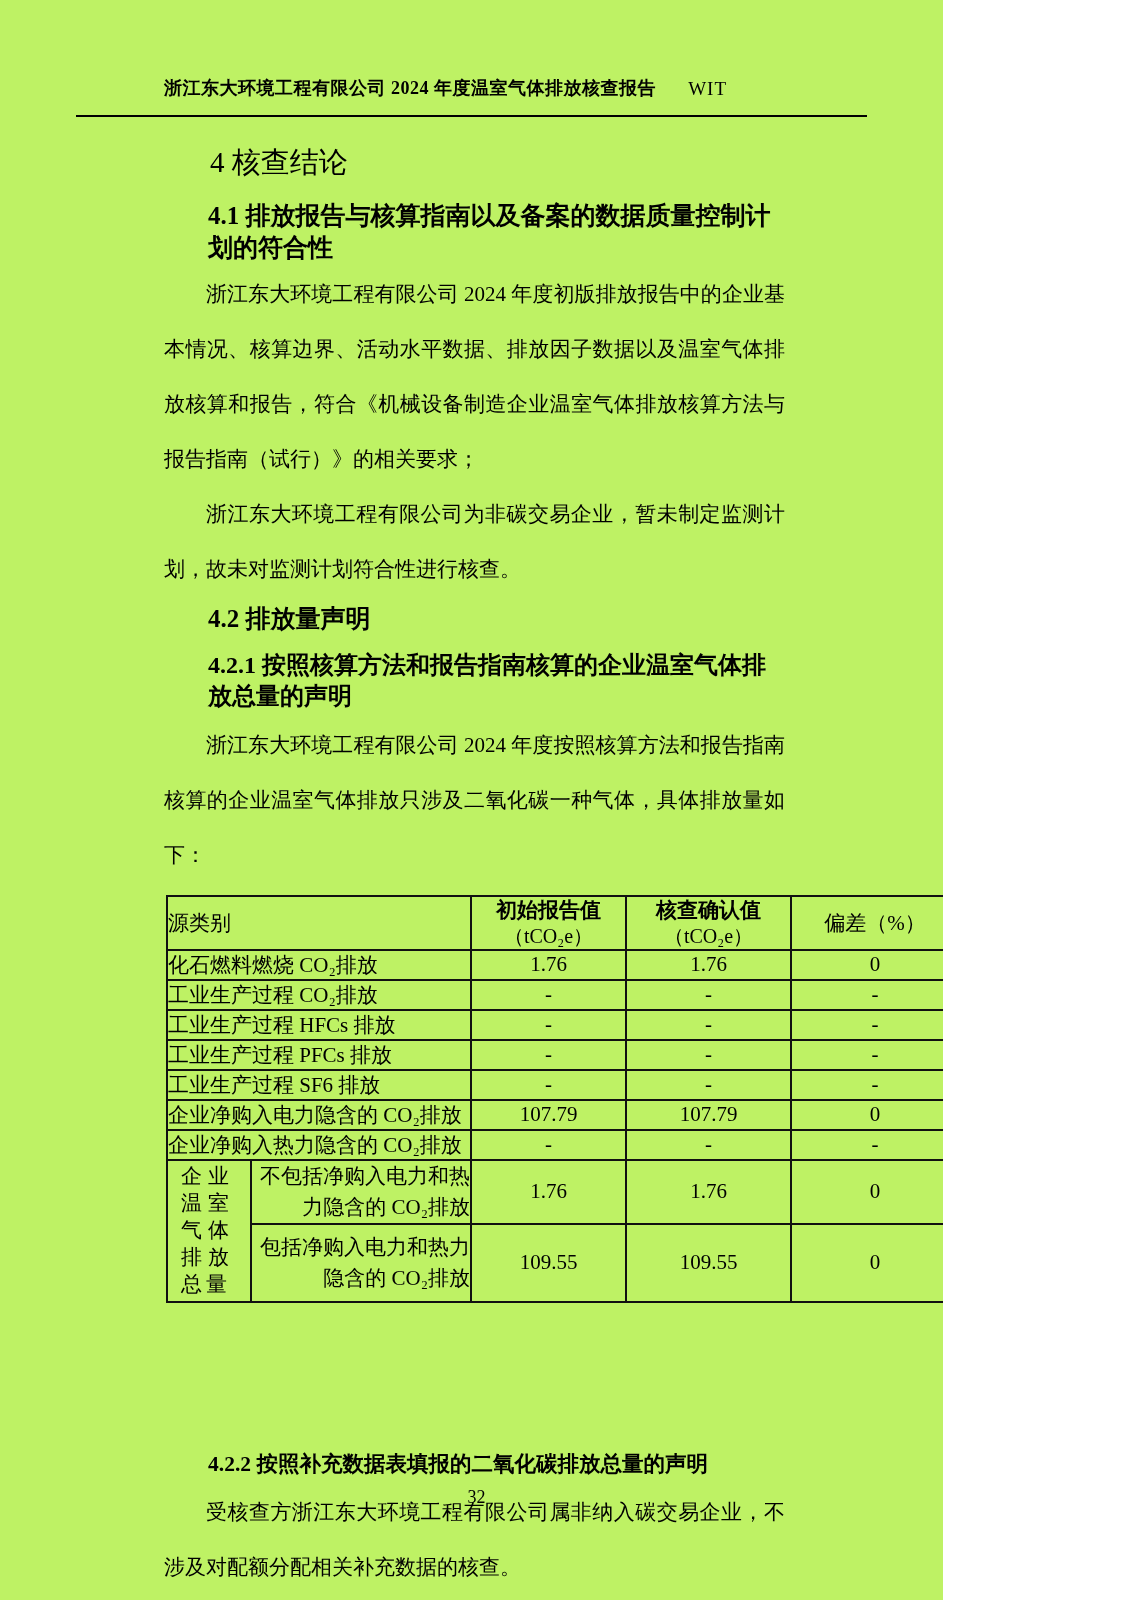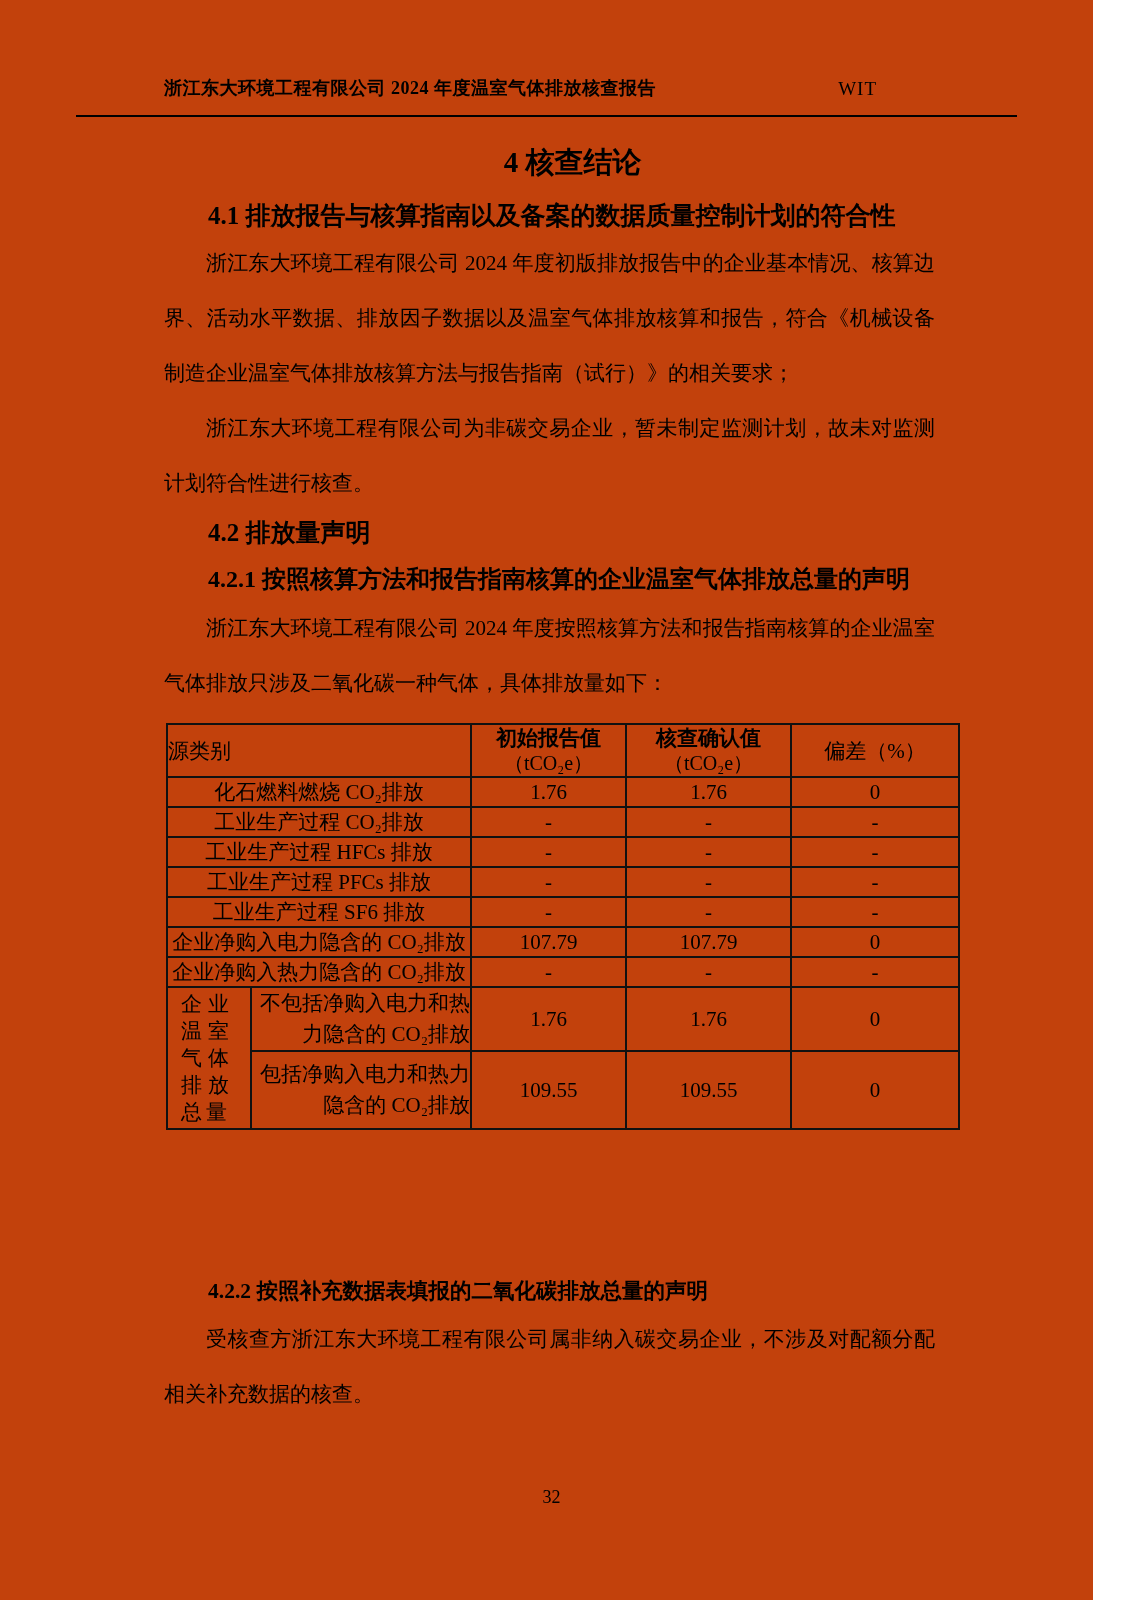--- a/index.html
+++ b/index.html
@@ -8,7 +8,7 @@
     font-family: "Liberation Serif", "DejaVu Serif", serif;
     color: #000;
   }
-  .page { position: relative; width: 1093px; height: 1600px; overflow: hidden; background: #c2410c; }
+  .page { position: relative; width: 943px; height: 1600px; overflow: hidden; background: #bef264; }
 
   
   .doc-header { padding-top: 76px; margin: 0 76px; }

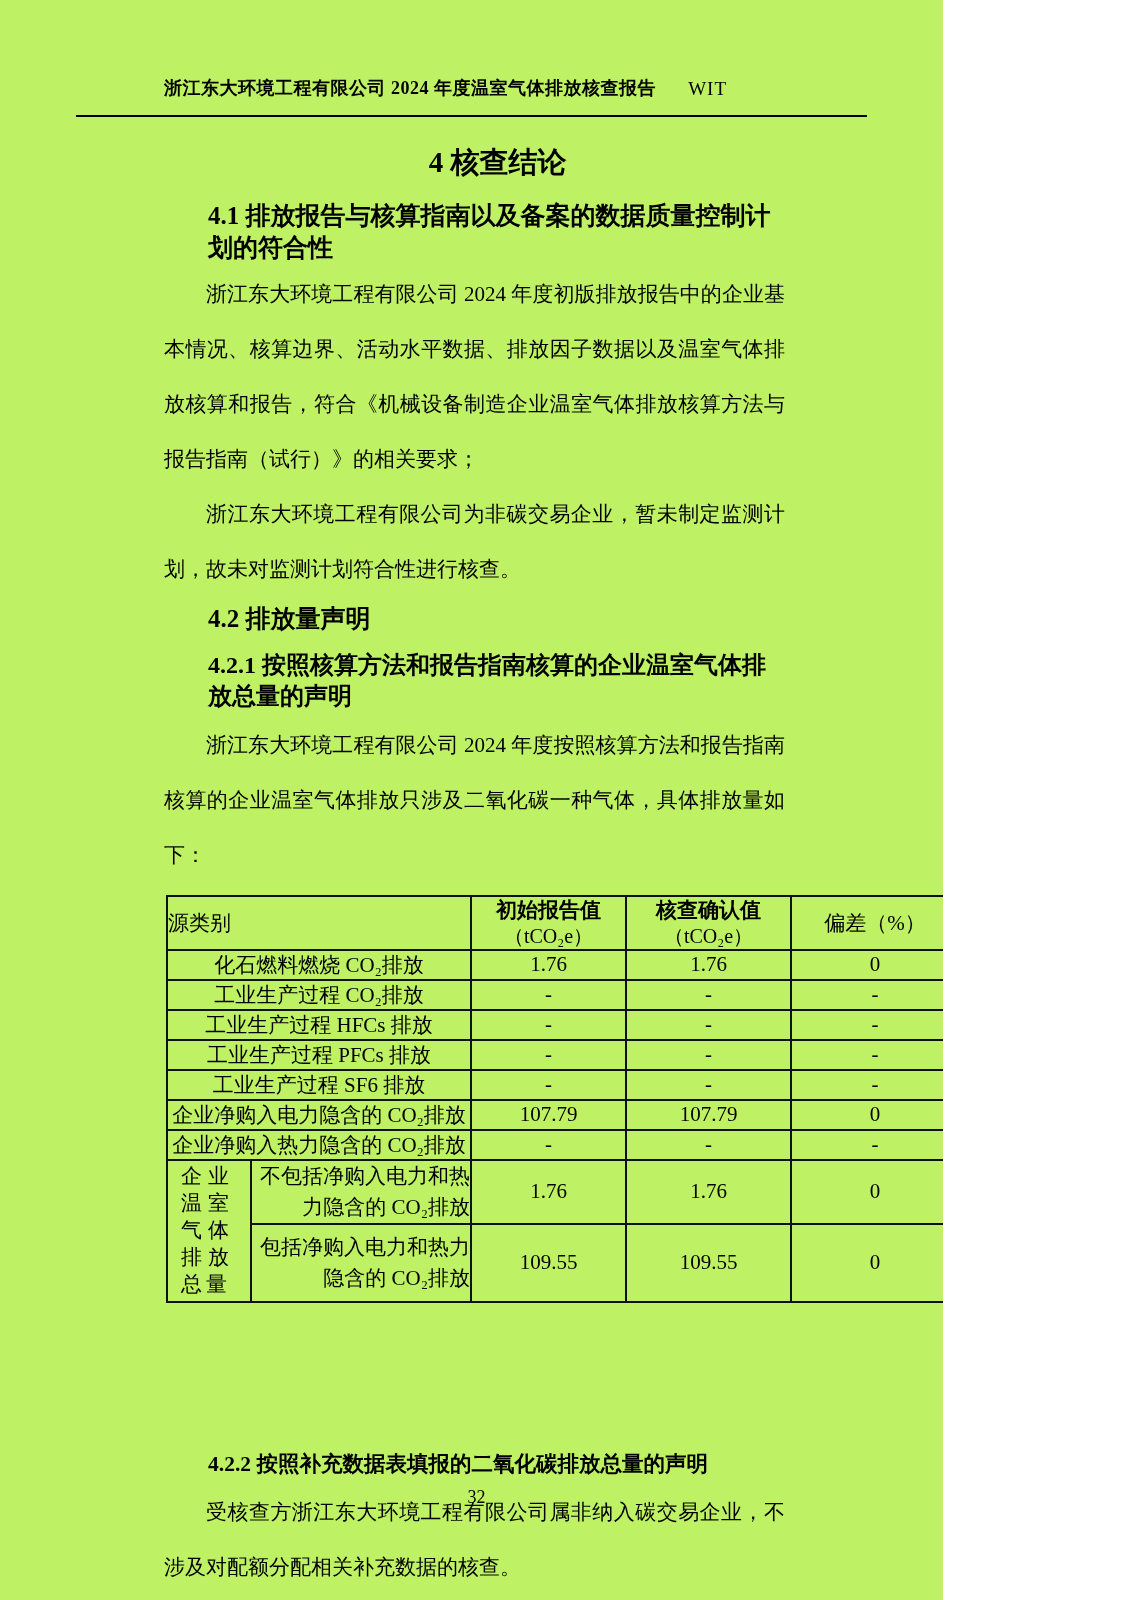--- a/index.html
+++ b/index.html
@@ -24,8 +24,8 @@
   .content { margin: 0 158px 0 164px; font-size: 21px; }
 
   .h-level1 {
-    font-size: 29px; font-weight: bold;
-    margin: 27px 0 0 46px; line-height: 1.25; text-align: center;
+    font-size: 29px; font-weight: normal;
+    margin: 27px 0 0 46px; line-height: 1.25;
   }
   .h-level2 {
     font-size: 25px; font-weight: bold;

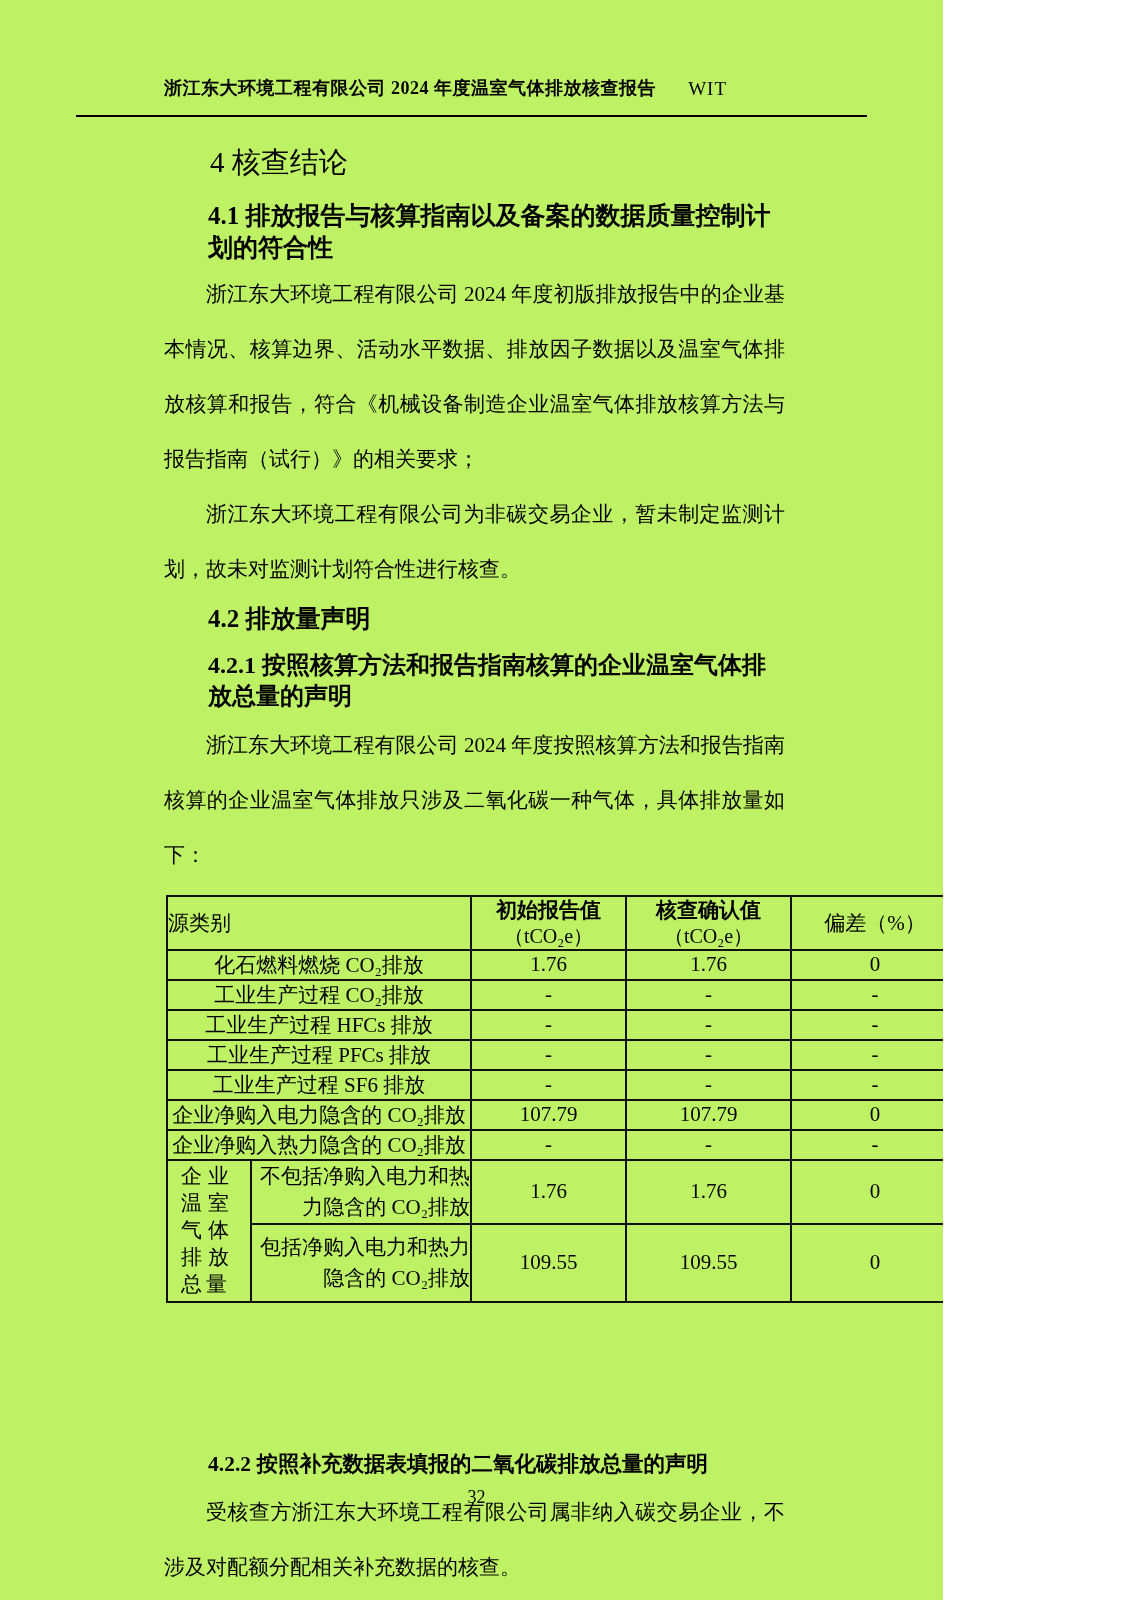--- a/index.html
+++ b/index.html
@@ -81,7 +81,7 @@
   th.val-head .head-unit { font-weight: normal; display: block; font-size: 20px; }
   th.dev-head { text-align: center; }
 
-  td.row-label { text-align: center; padding-left: 12px; white-space: nowrap; overflow: hidden; margin-left: 44px; }
+  td.row-label { text-align: left; padding-left: 12px; white-space: nowrap; overflow: hidden; margin-left: 44px; }
   td.num-cell { text-align: center; }
 
   td.group-cell { vertical-align: middle; }

